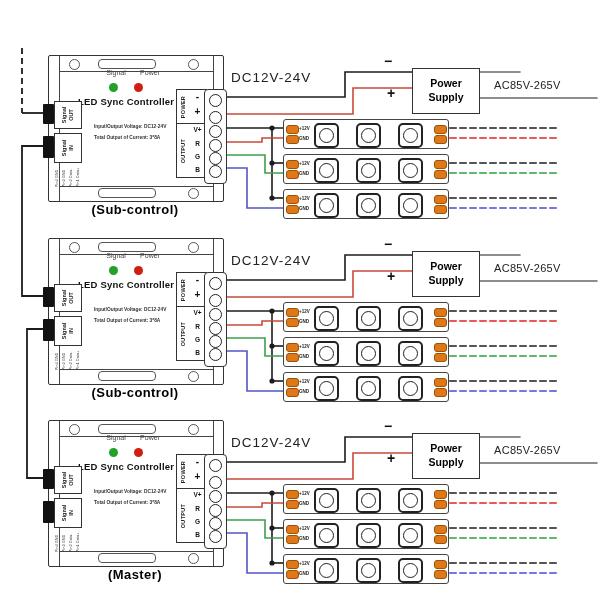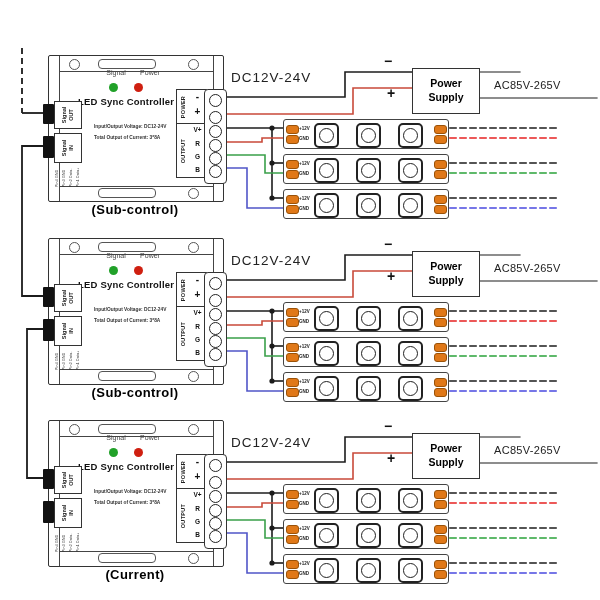--- a/index.html
+++ b/index.html
@@ -468,7 +468,7 @@
       </div>
     </div>
 
-    <div class="caption">(Current)</div>
+    <div class="caption">(Master)</div>
 
     <div class="dc-label">DC12V-24V</div>
     <div class="ps-minus">−</div>

